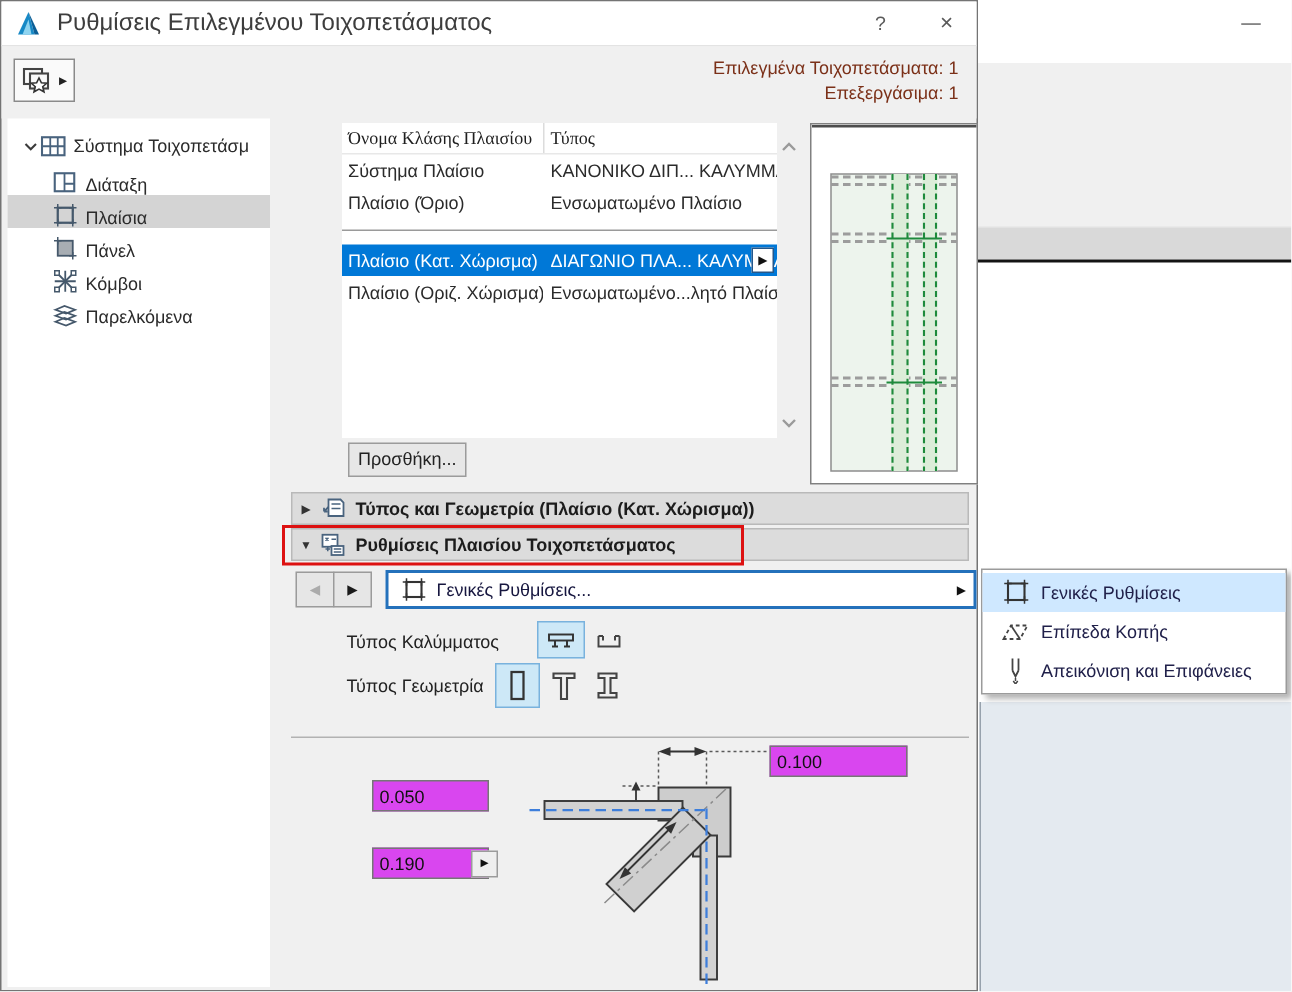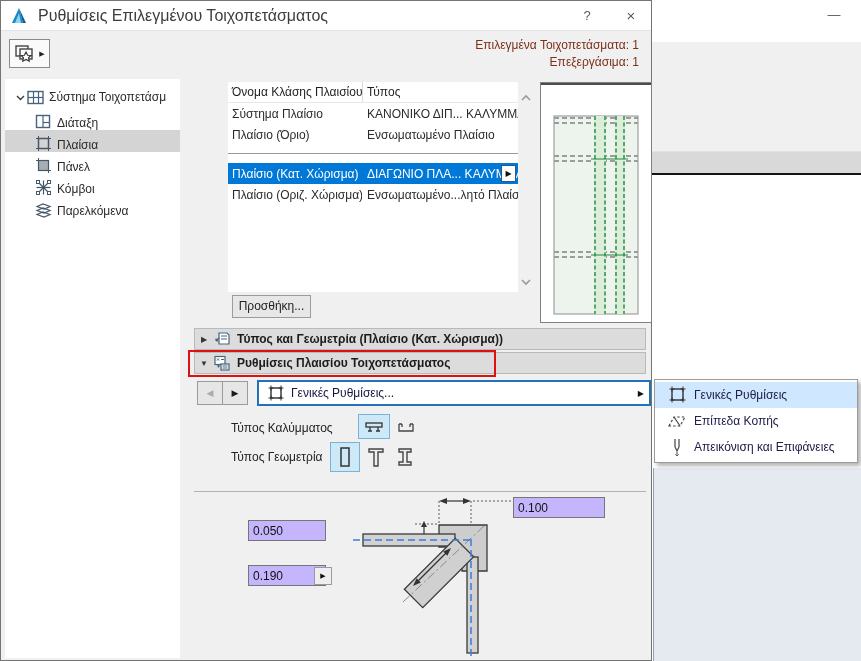--- a/index.html
+++ b/index.html
@@ -38,7 +38,7 @@
 
   
   .ftable { position:absolute; left:227px; top:81px; width:290px; height:210px; background:#fff; }
-  .ft-head { height:21px; display:flex; align-items:center; border-bottom:1px solid #e8e8e8; color:#1f1f1f; }
+  .ft-head { height:21px; display:flex; align-items:center; border-bottom:1px solid #e8e8e8; color:#1f1f1f;font-family:Liberation Serif, serif; }
   .ft-row { height:21px; display:flex; align-items:center; }
   .ft-c1 { width:134px; padding-left:4px; overflow:hidden; white-space:nowrap; flex:none; }
   .ft-c2 { padding-left:4px; overflow:hidden; white-space:nowrap; border-left:1px solid transparent; }

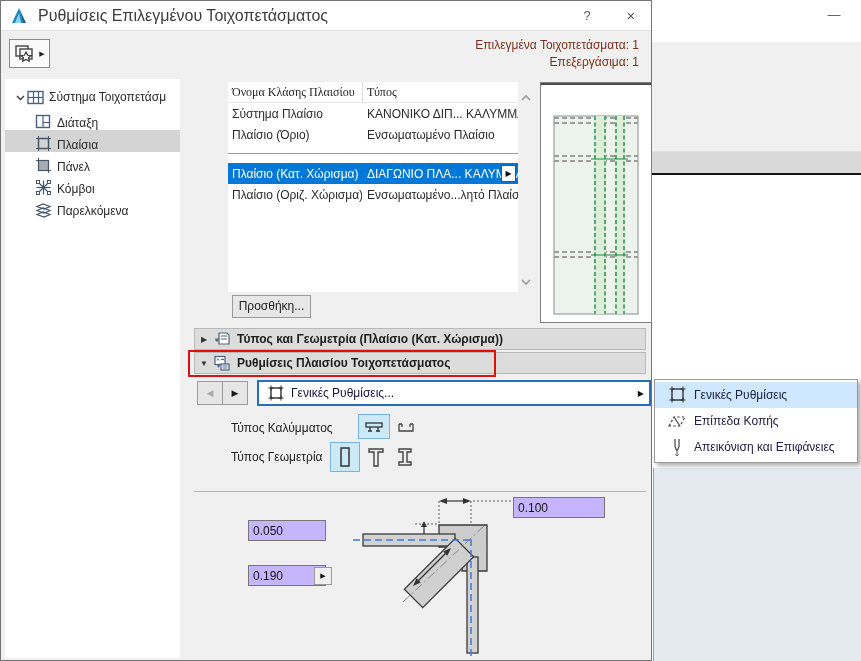--- a/index.html
+++ b/index.html
@@ -74,7 +74,7 @@
 
   .hsep { position:absolute; left:193px; top:490px; width:452px; height:1px; background:#b2b2b2; }
 
-  .numfield { position:absolute; height:21px; border:1px solid #767676; background:#c4b5fd; padding:0 4px; font-family:"Liberation Sans",sans-serif; font-size:12px; color:#111; }
+  .numfield { position:absolute; height:21px; border:1px solid #767676; background:#d946ef; padding:0 4px; font-family:"Liberation Sans",sans-serif; font-size:12px; color:#111; }
   .nf-top { left:512px; top:496px; width:92px; } .nf-off { left:247px; top:519px; width:78px; } .nf-dep { left:247px; top:564px; width:78px; }
   .mini-fly { position:absolute; left:313px; top:566px; width:18px; height:18px; background:#efefef; border:1px solid #9b9b9b; font-size:7px; color:#111; text-align:center; line-height:16px; }
 

